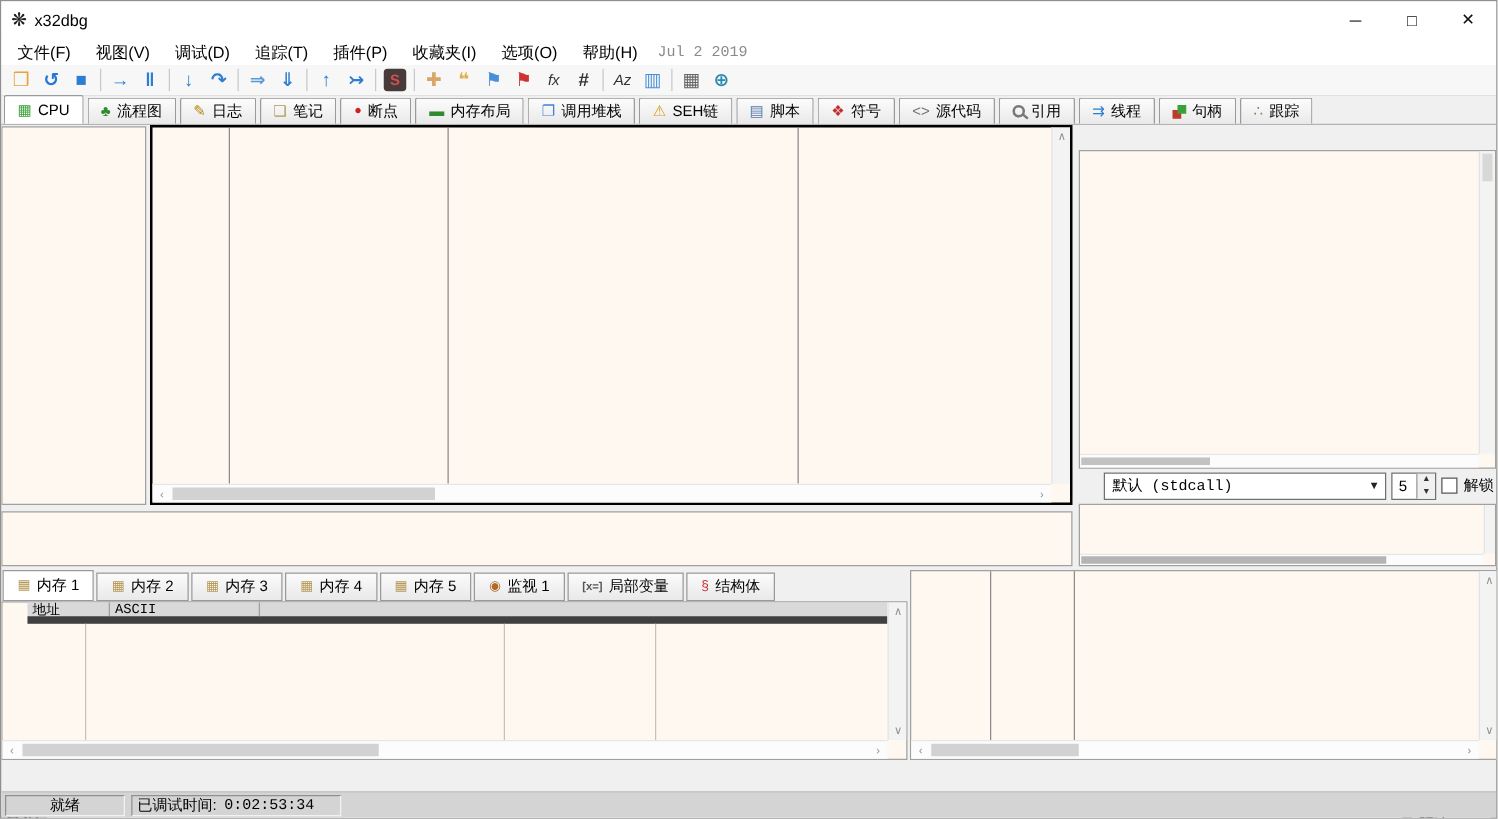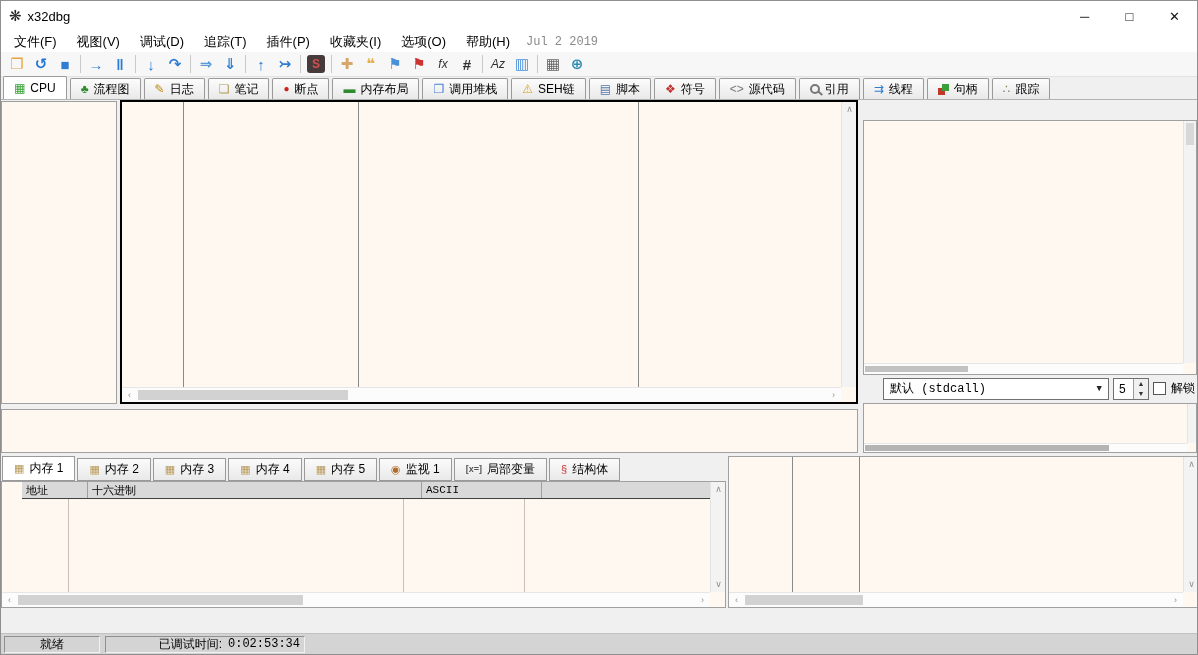--- a/index.html
+++ b/index.html
@@ -98,7 +98,7 @@
 
   #dump { left:0; top:480px; width:725px; height:127px; background:#fff8f0; }
   .thead { position:absolute; left:0; top:0; right:15px; height:17px; background:#d9d9d9;
-           border-bottom:1px solid #404040; display:flex; font-size:11px; }
+           border-bottom:6px solid #404040; display:flex; font-size:11px; }
   .th { border-right:1px solid #9f9f9f; display:flex; align-items:center; padding-left:4px; }
 
   #stack { left:727px; top:455px; width:471px; height:152px; }

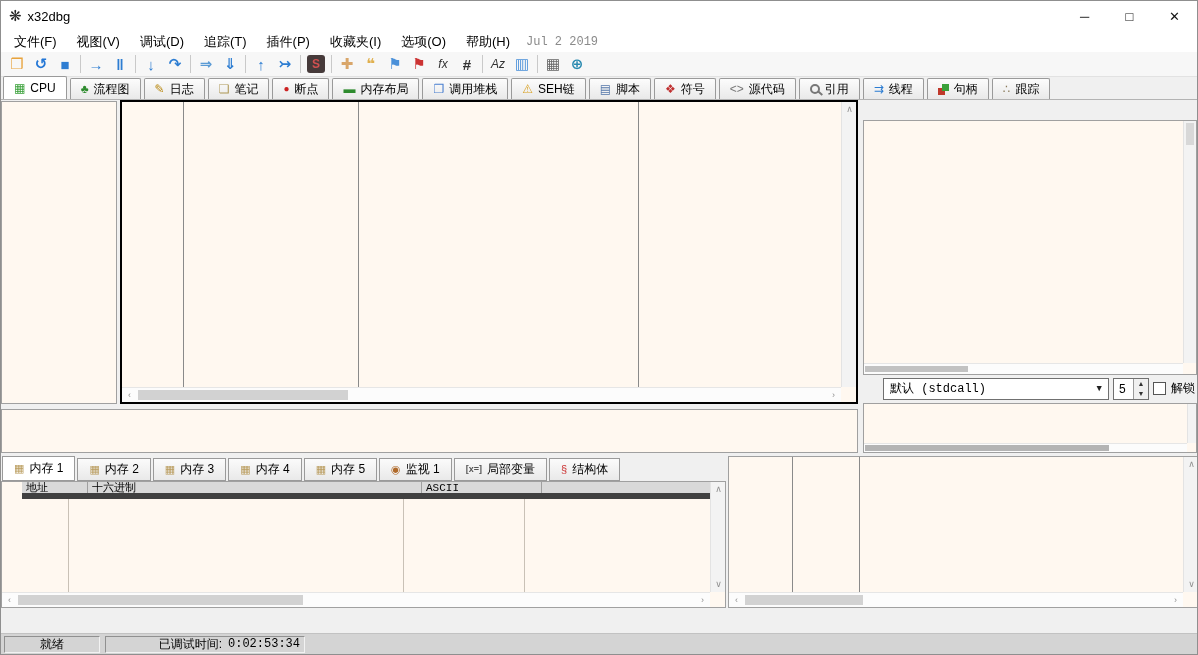--- a/index.html
+++ b/index.html
@@ -379,7 +379,6 @@
   <div class="pane" id="dump">
     <div class="thead mono">
       <div class="th" style="width:66px;">地址</div>
-      <div class="th" style="width:334px;">十六进制</div>
       <div class="th" style="width:120px;">ASCII</div>
       <div class="th" style="flex:1;border-right:none;"></div>
     </div>

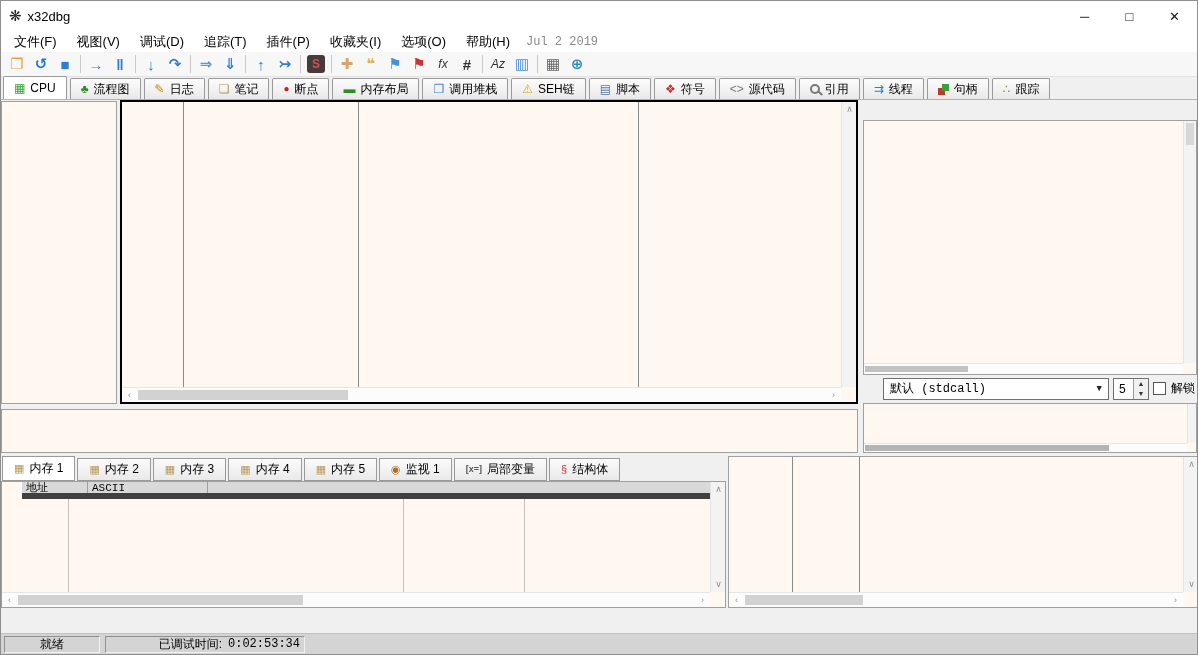--- a/index.html
+++ b/index.html
@@ -121,7 +121,7 @@
          display:flex; align-items:center; font-size:12px; background:#d4d4d4; }
   #seg-ready { width:96px; justify-content:center; }
   #seg-msg { flex:1; padding-left:6px; }
-  #seg-time { width:200px; padding:0 4px; white-space:nowrap;justify-content:flex-end; }
+  #seg-time { width:168px; padding:0 4px; white-space:nowrap; }
   #seg-time .tval { margin-left:6px; font-size:12px; }
 </style>
 </head>

